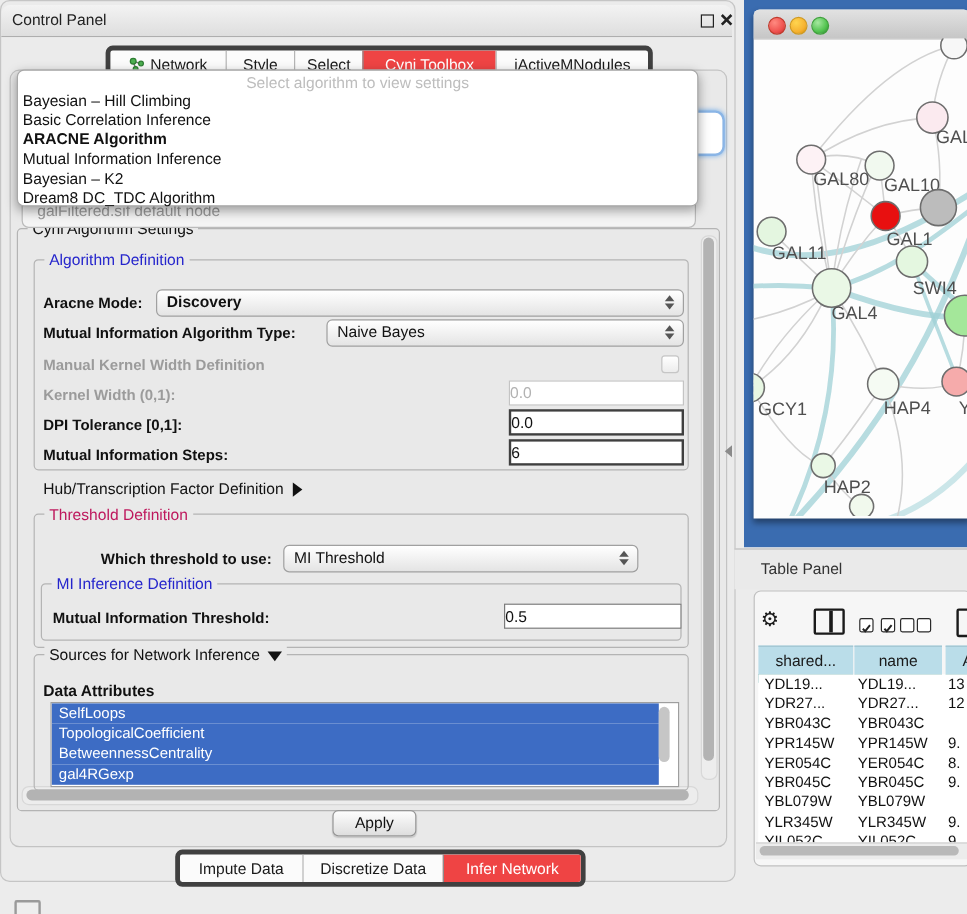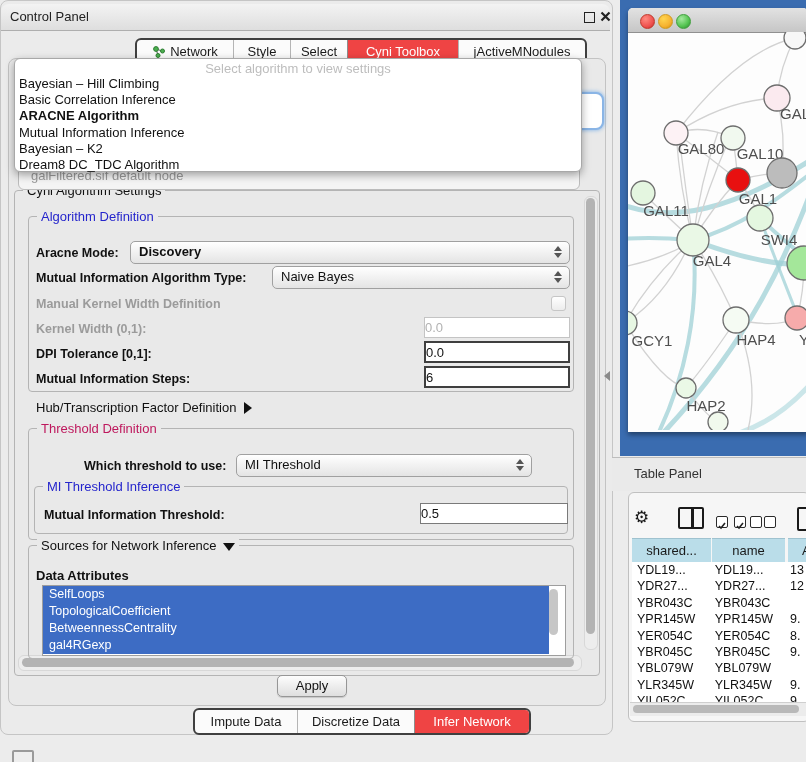--- a/index.html
+++ b/index.html
@@ -12,7 +12,7 @@
                border-bottom:1px solid #aeaeae;border-radius:8px 8px 0 0;}
   .cp-title{left:10px;top:4px;height:26px;line-height:26px;font-size:13px;color:#222;}
   .float-ic{left:584px;top:12px;width:9px;height:9px;border:1.5px solid #222;background:transparent;}
-  .tabbar{top:38px;height:23px;display:flex;border:2px solid #404040;border-radius:6px;overflow:hidden;background:#fbfbfb;font-size:13px;margin-left:47px;}
+  .tabbar{top:38px;height:23px;display:flex;border:4px solid #404040;border-radius:6px;overflow:hidden;background:#fbfbfb;font-size:13px;}
   .tabbar .seg{display:flex;align-items:center;justify-content:center;gap:5px;height:23px;color:#1a1a1a;border-left:1px solid #b5b5b5;}
   .tabbar .seg:first-child{border-left:none;}
   .tabbar .seg.sel{background:#ef4444;color:#fff;border-left-color:#8d8d8d;}

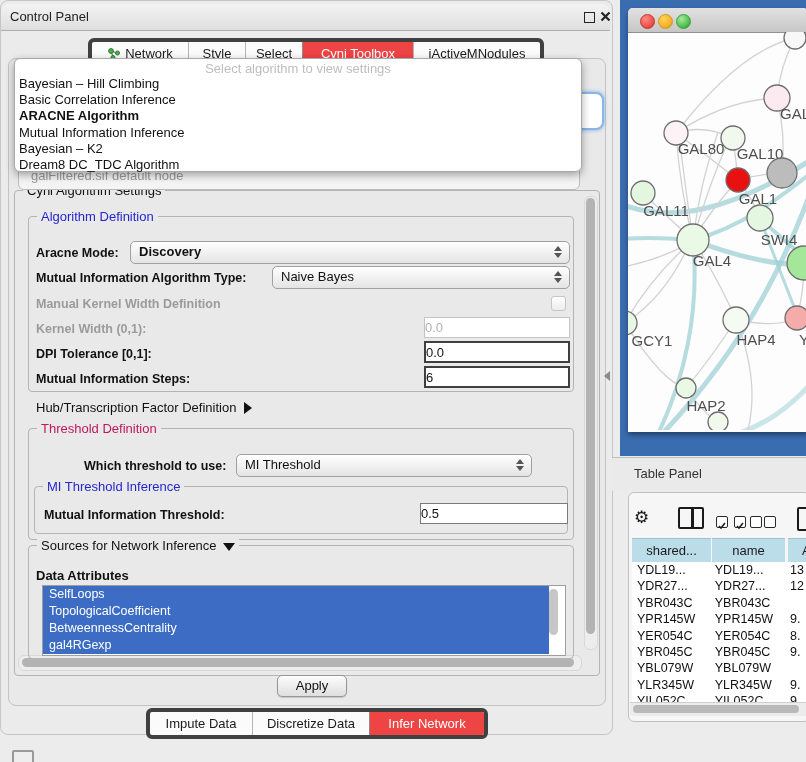--- a/index.html
+++ b/index.html
@@ -179,7 +179,7 @@
       </span>
   </div>
   <div class="abs gbox" style="left:34px;top:486px;width:532px;height:46px;">
-    <span class="legend blue">MI Threshold Inference</span>
+    <span class="legend blue">MI Inference Definition</span>
   </div>
   <div class="abs lbl" style="left:44px;top:508px;">Mutual Information Threshold:</div>
   <div class="abs field f-md" style="left:420px;top:503px;width:140px;height:19px;">0.5</div>

